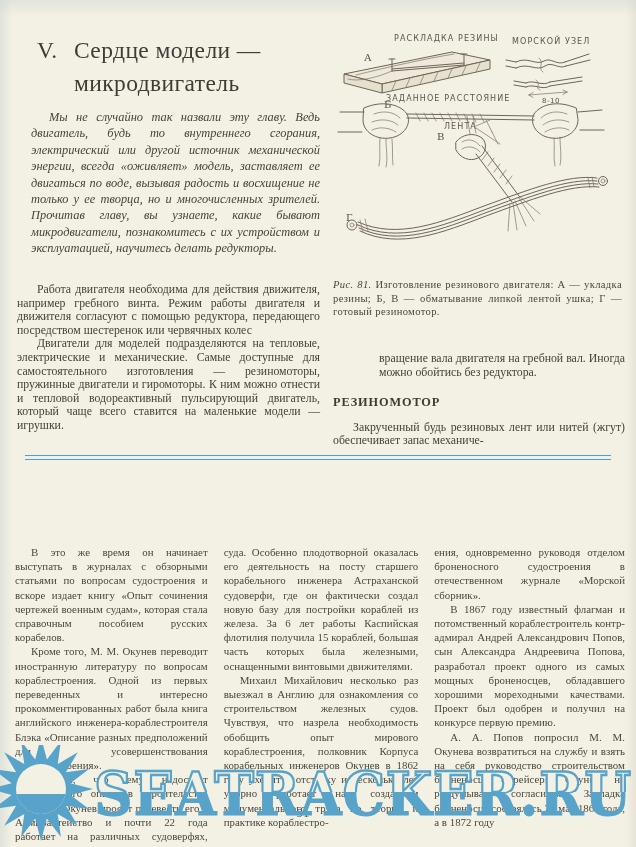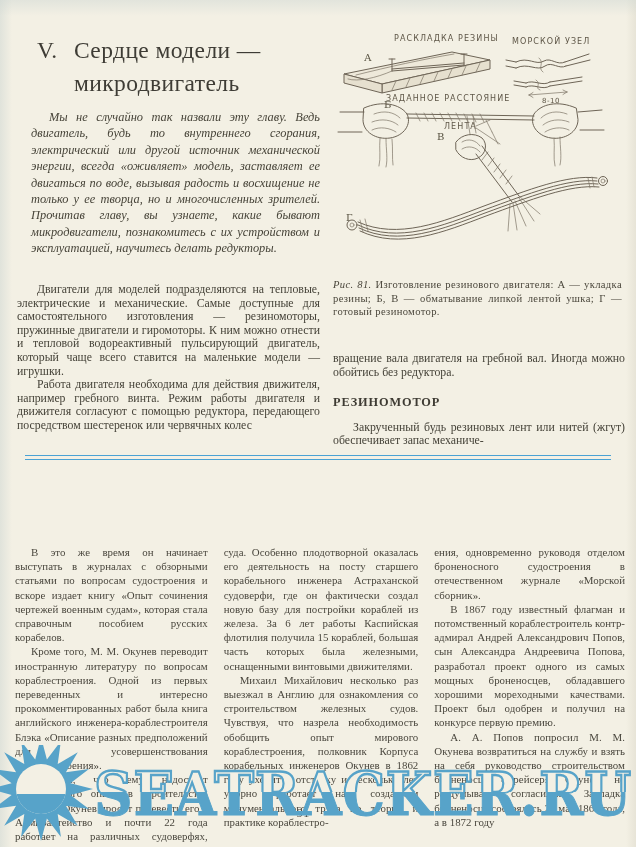--- a/index.html
+++ b/index.html
@@ -81,8 +81,8 @@
   <p class="intro">Мы не случайно так назвали эту главу. Ведь двигатель, будь то внутреннего сгорания, электрический или другой источник механической энергии, всегда «оживляет» модель, заставляет ее двигаться по воде, вызывая радость и восхищение не только у ее творца, но и многочисленных зрителей. Прочитав главу, вы узнаете, какие бывают микродвигатели, познакомитесь с их устройством и эксплуатацией, научитесь делать редукторы.</p>
 
   <div class="colL body-text">
+    <p>Работа двигателя необходима для действия движителя, например гребного винта. Режим работы двигателя и движителя согласуют с помощью редуктора, передающего посредством шестеренок или червячных колес</p>
     <p>Двигатели для моделей подразделяются на тепловые, электрические и механические. Самые доступные для самостоятельного изготовления — резиномоторы, пружинные двигатели и гиромоторы. К ним можно отнести и тепловой водореактивный пульсирующий двигатель, который чаще всего ставится на маленькие модели — игрушки.</p>
-    <p>Работа двигателя необходима для действия движителя, например гребного винта. Режим работы двигателя и движителя согласуют с помощью редуктора, передающего посредством шестеренок или червячных колес</p>
   </div>
 
   <svg class="figure" viewBox="0 0 290 248" aria-hidden="true">

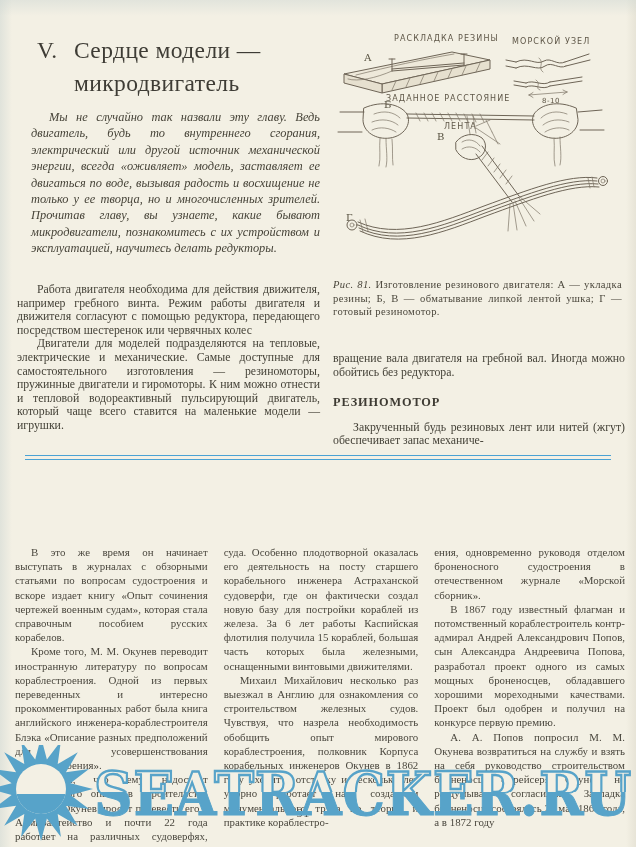--- a/index.html
+++ b/index.html
@@ -27,7 +27,7 @@
   
   .body-text{font-size:11.8px;line-height:13.6px;text-align:justify;color:#454238;}
   .body-text p{margin:0;text-indent:20px;}
-  .body-text p.noindent{text-indent:0;}
+  .body-text p.noindent{text-indent:0;margin-left:46px;}
   .colL{position:absolute;left:17px;top:283px;width:303px;}
   .colR{position:absolute;left:333px;top:352px;width:292px;}
   .colR h3{font-size:12.3px;font-weight:bold;letter-spacing:.9px;margin:17px 0 11px;color:#3e3b33;font-family:Liberation Serif, serif;}

